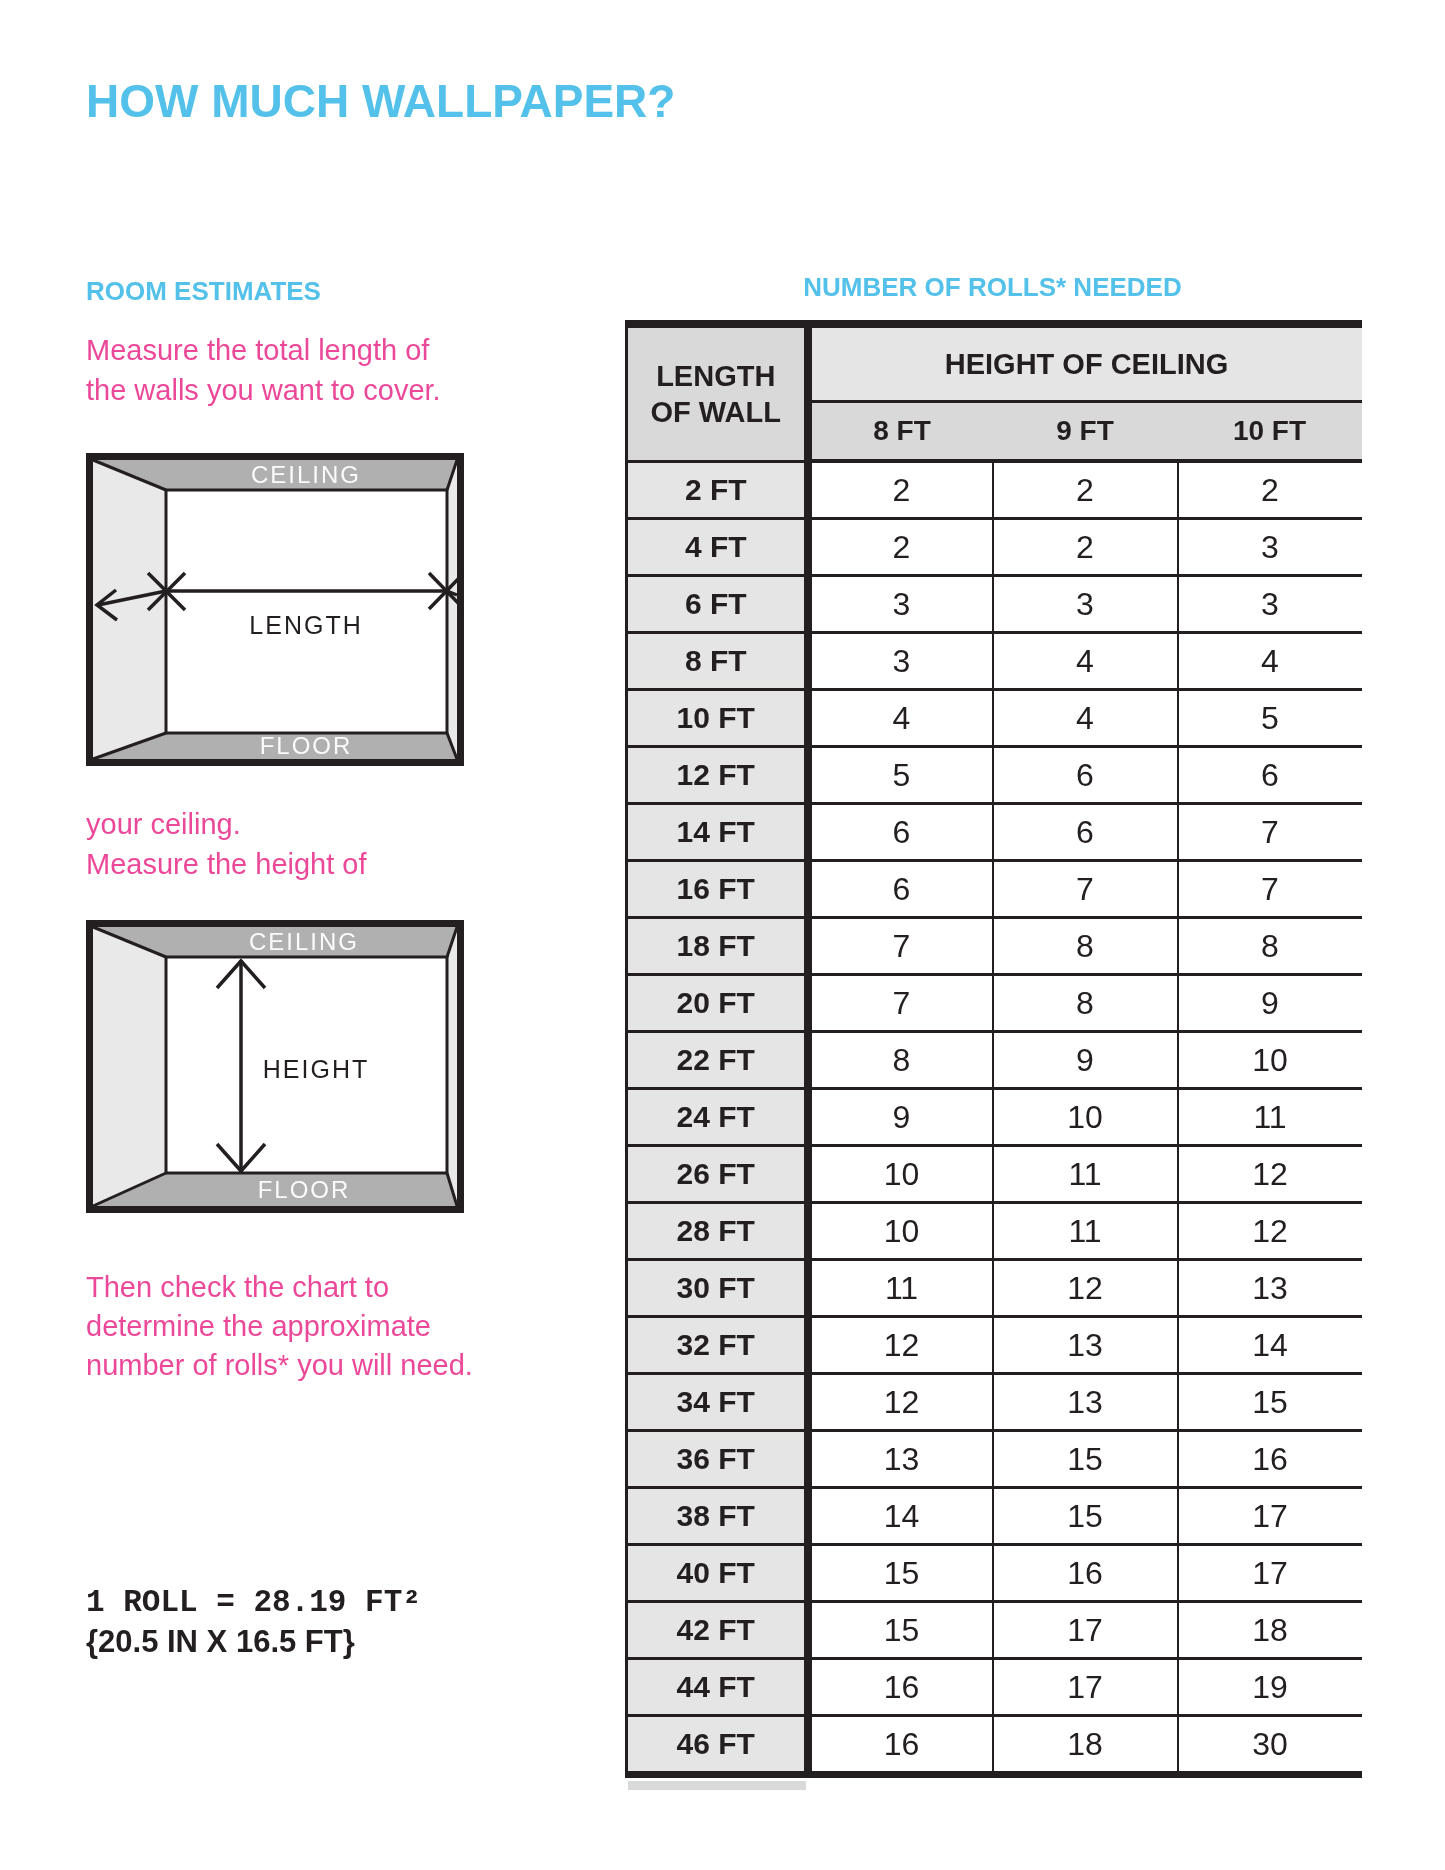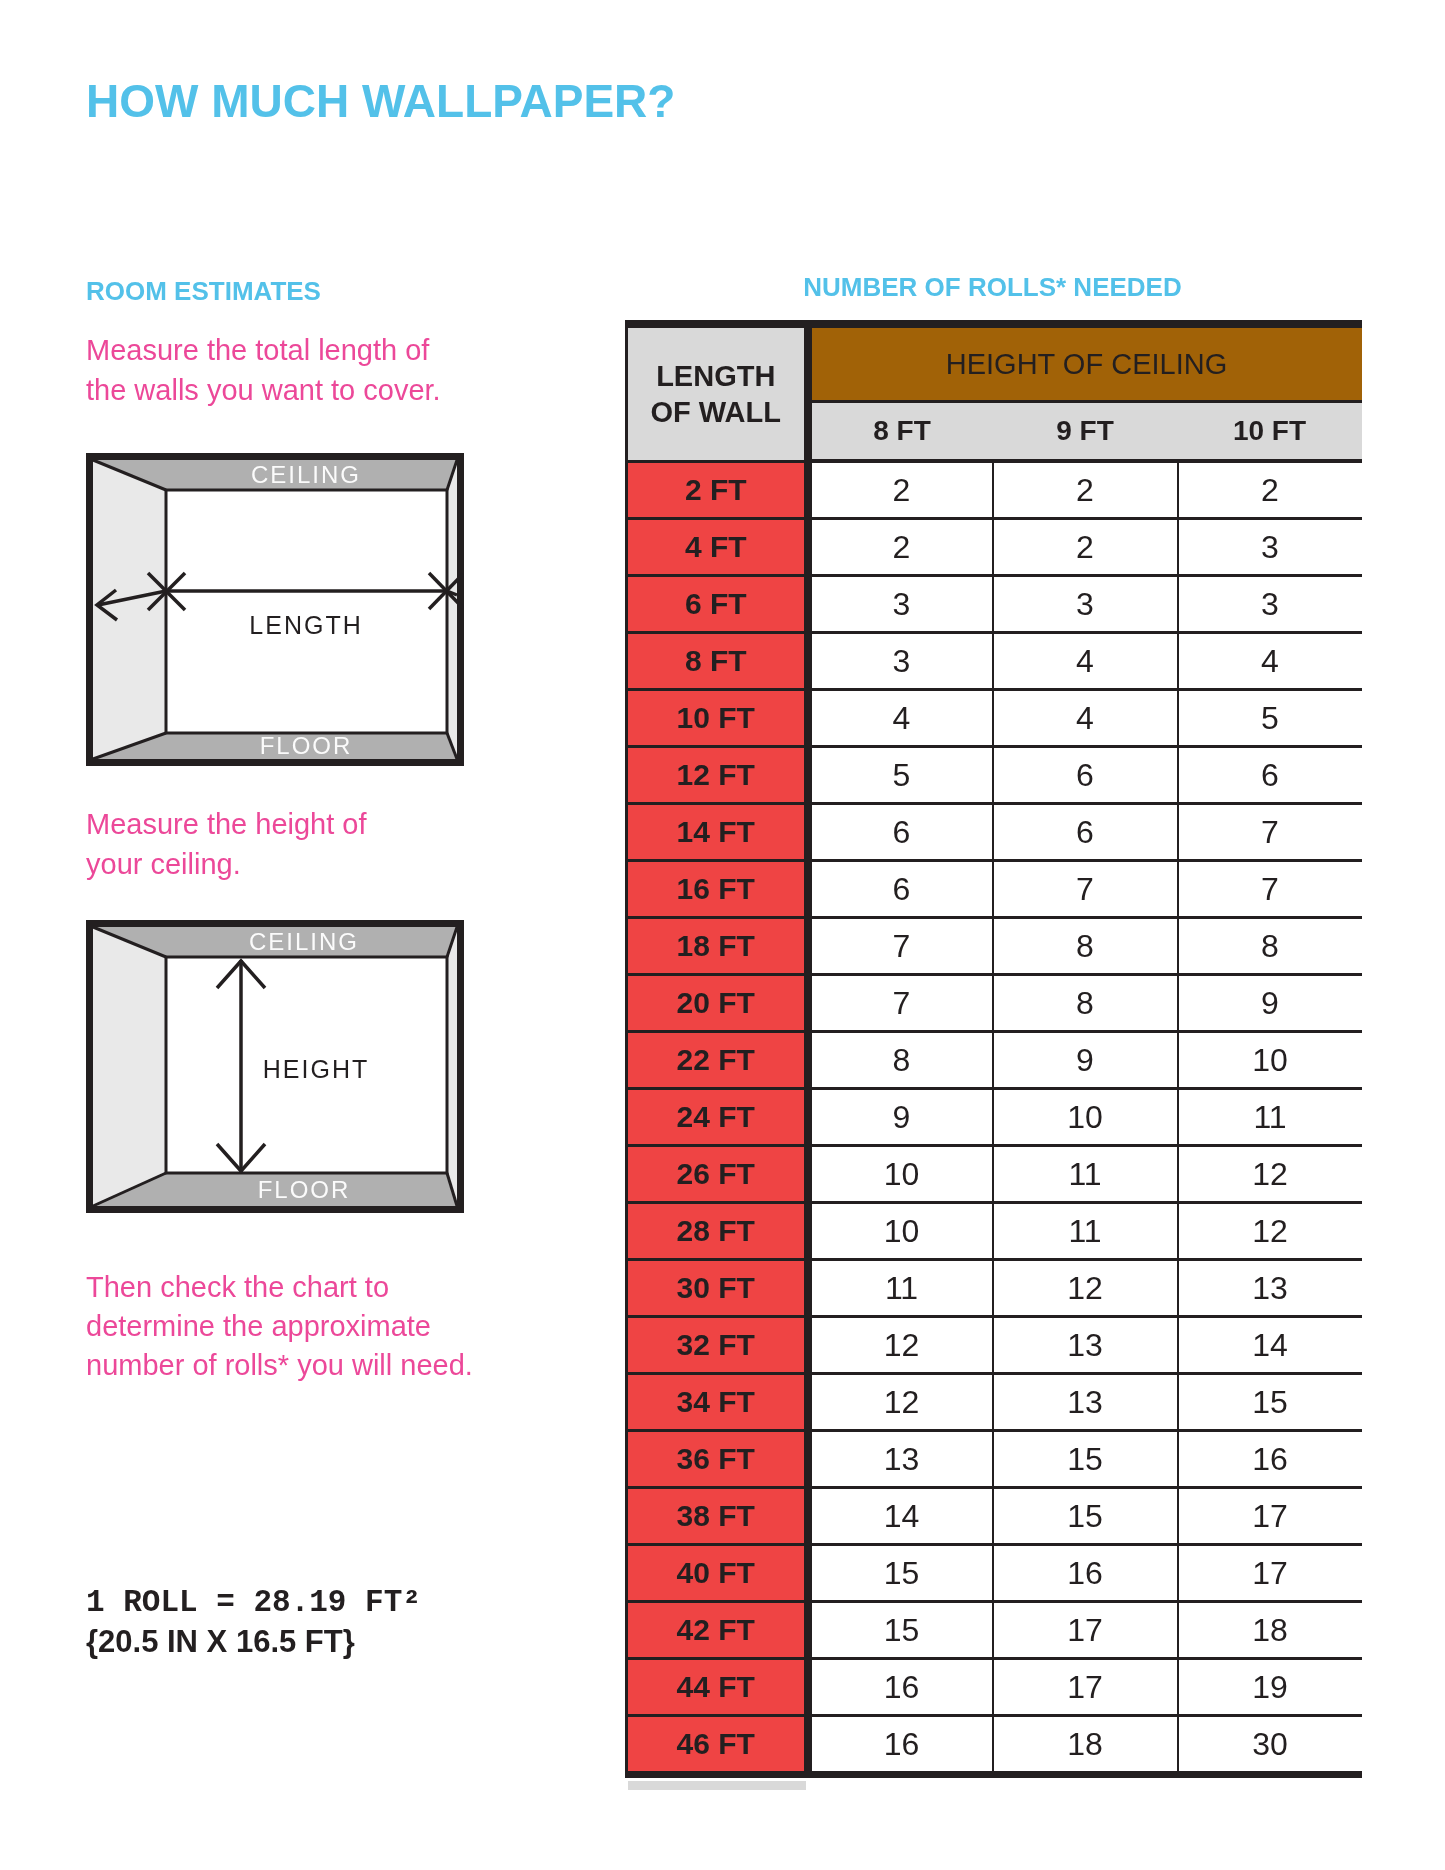--- a/index.html
+++ b/index.html
@@ -42,8 +42,8 @@
     border-right:8px solid #231f20; font-size:29px; font-weight:bold; line-height:36px;
   }
   th.group {
-    background:#a16207; border-top:8px solid #231f20; border-bottom:3px solid #231f20;
-    font-size:29px; font-weight:normal; height:72px;
+    background:#e5e5e5; border-top:8px solid #231f20; border-bottom:3px solid #231f20;
+    font-size:29px; font-weight:bold; height:72px;
   }
   th.colhead {
     background:#d9d9d9; border-bottom:4px solid #231f20;

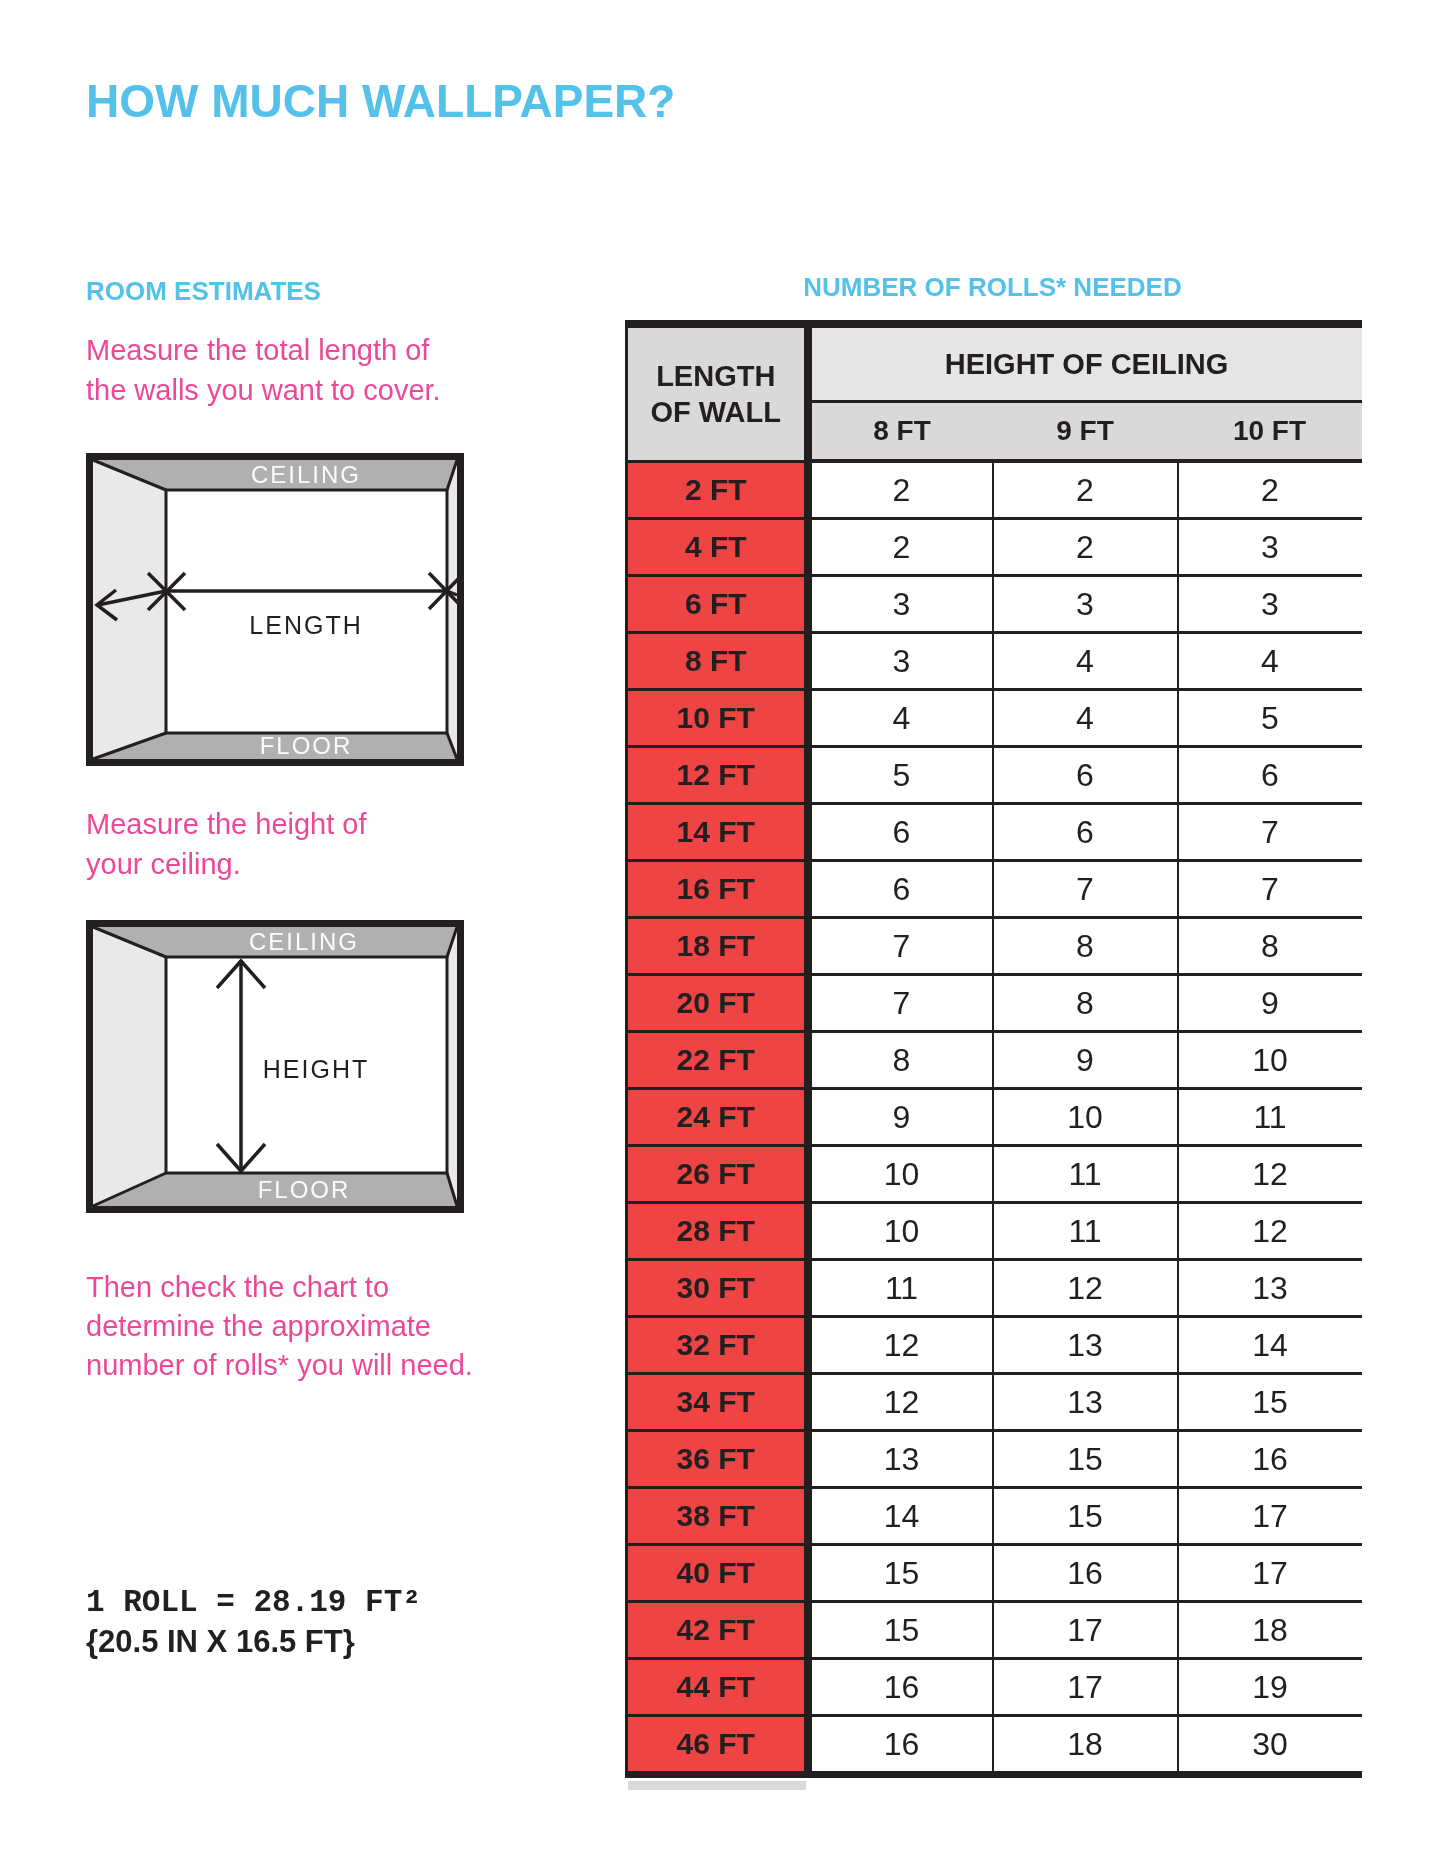--- a/index.html
+++ b/index.html
@@ -50,7 +50,7 @@
     font-size:28px; font-weight:bold; height:56px;
   }
   tbody th.rowlabel {
-    background:#ef4444; border:3px solid #231f20; border-right:8px solid #231f20;
+    background:#e5e5e5; border:3px solid #231f20; border-right:8px solid #231f20;
     font-size:30px; font-weight:bold; height:54px;
   }
   tbody td.val {

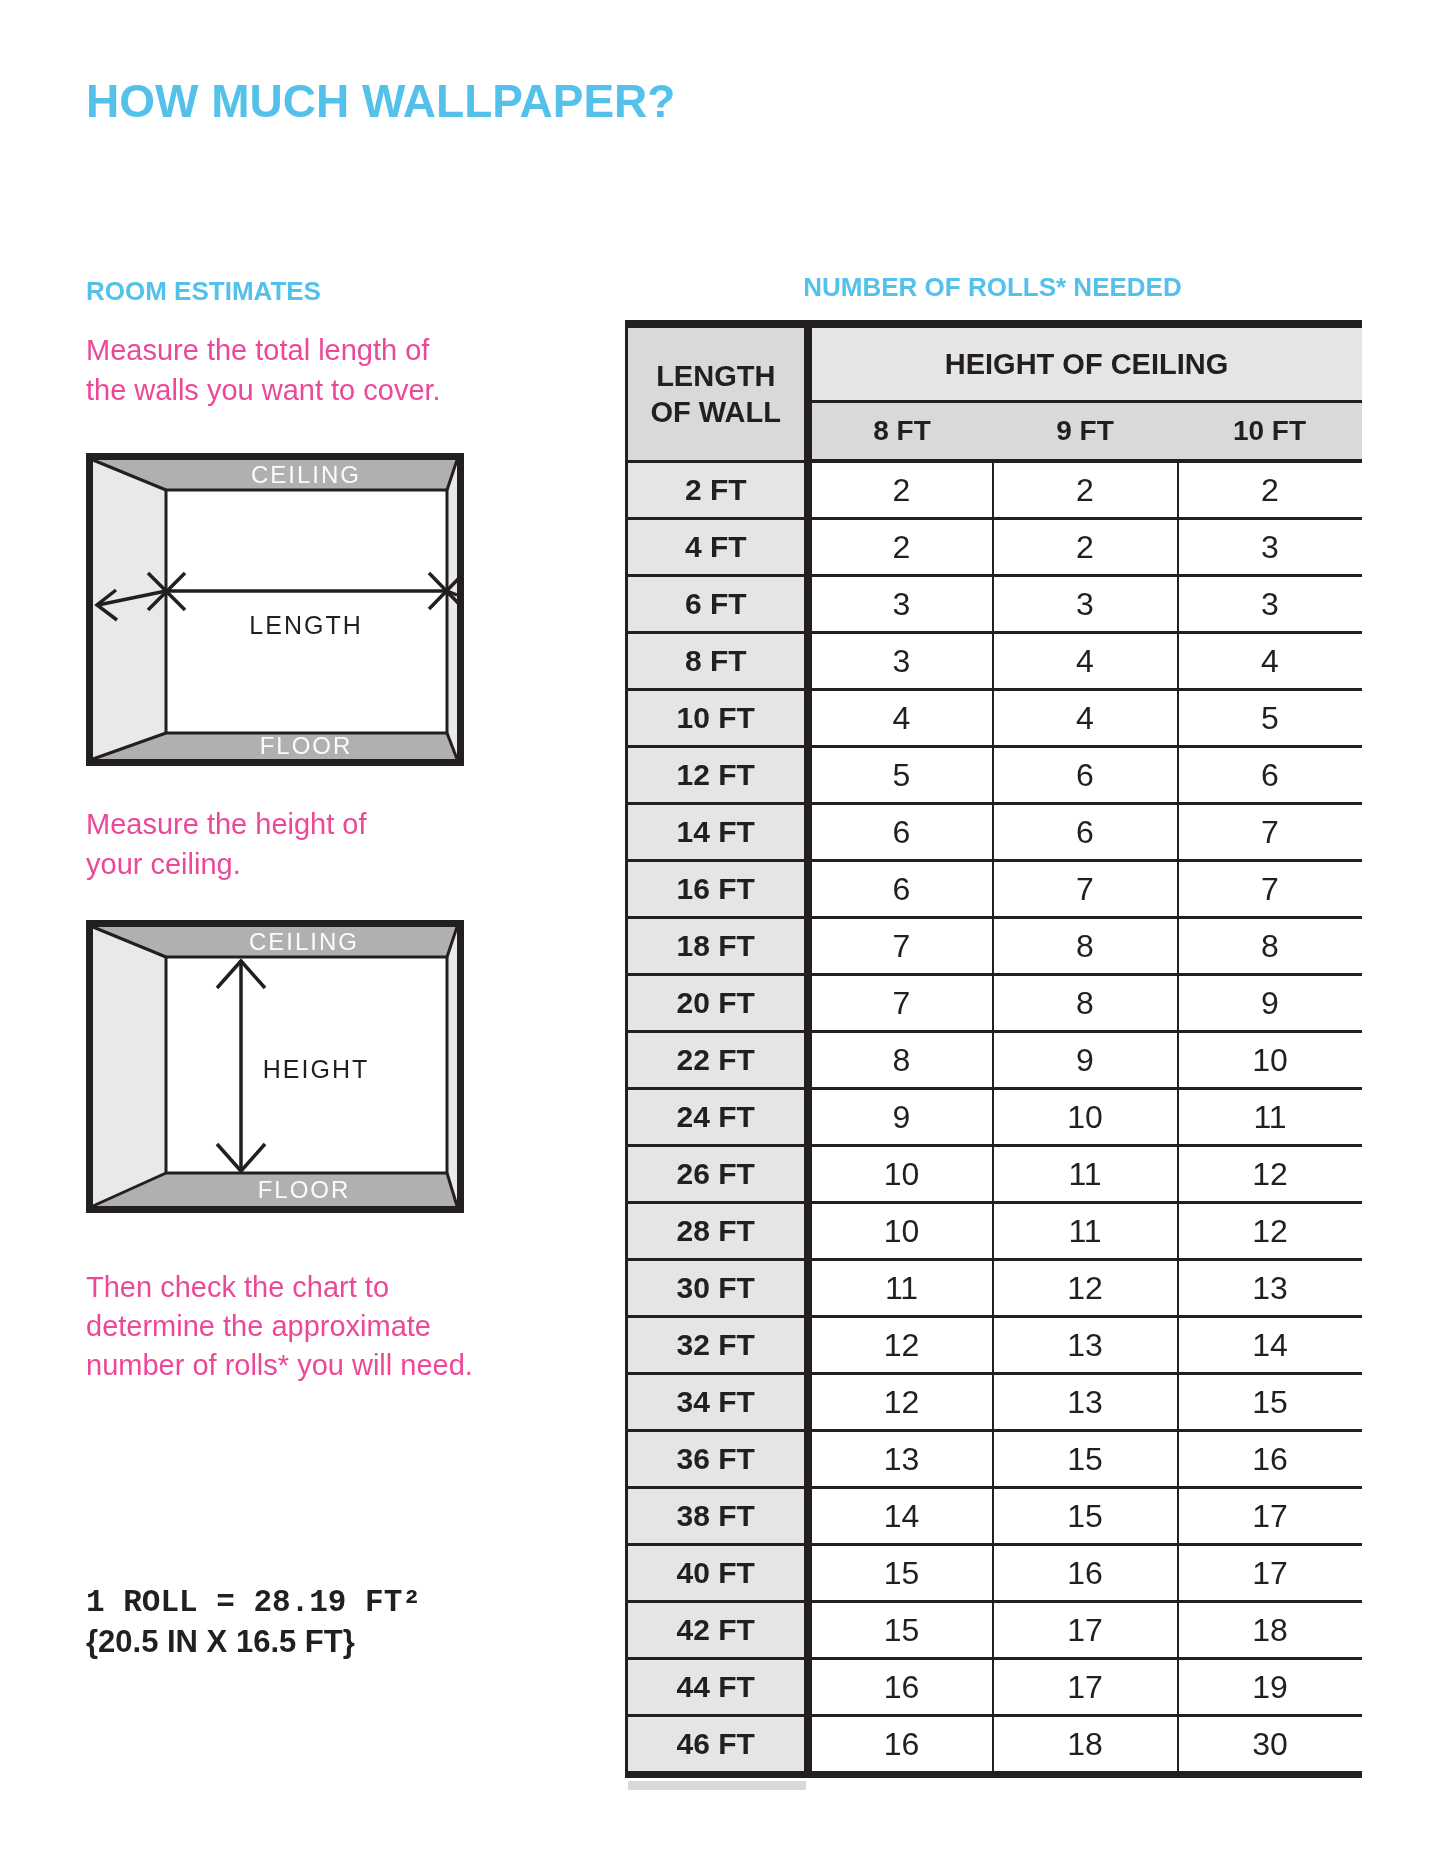--- a/index.html
+++ b/index.html
@@ -106,8 +106,8 @@
   </svg>
 
   <div class="abs body-text p2">
+    <div>your ceiling.</div>
     <div>Measure the height of</div>
-    <div>your ceiling.</div>
   </div>
 
   <svg class="abs diagram2" width="378" height="293" viewBox="0 0 378 293">

